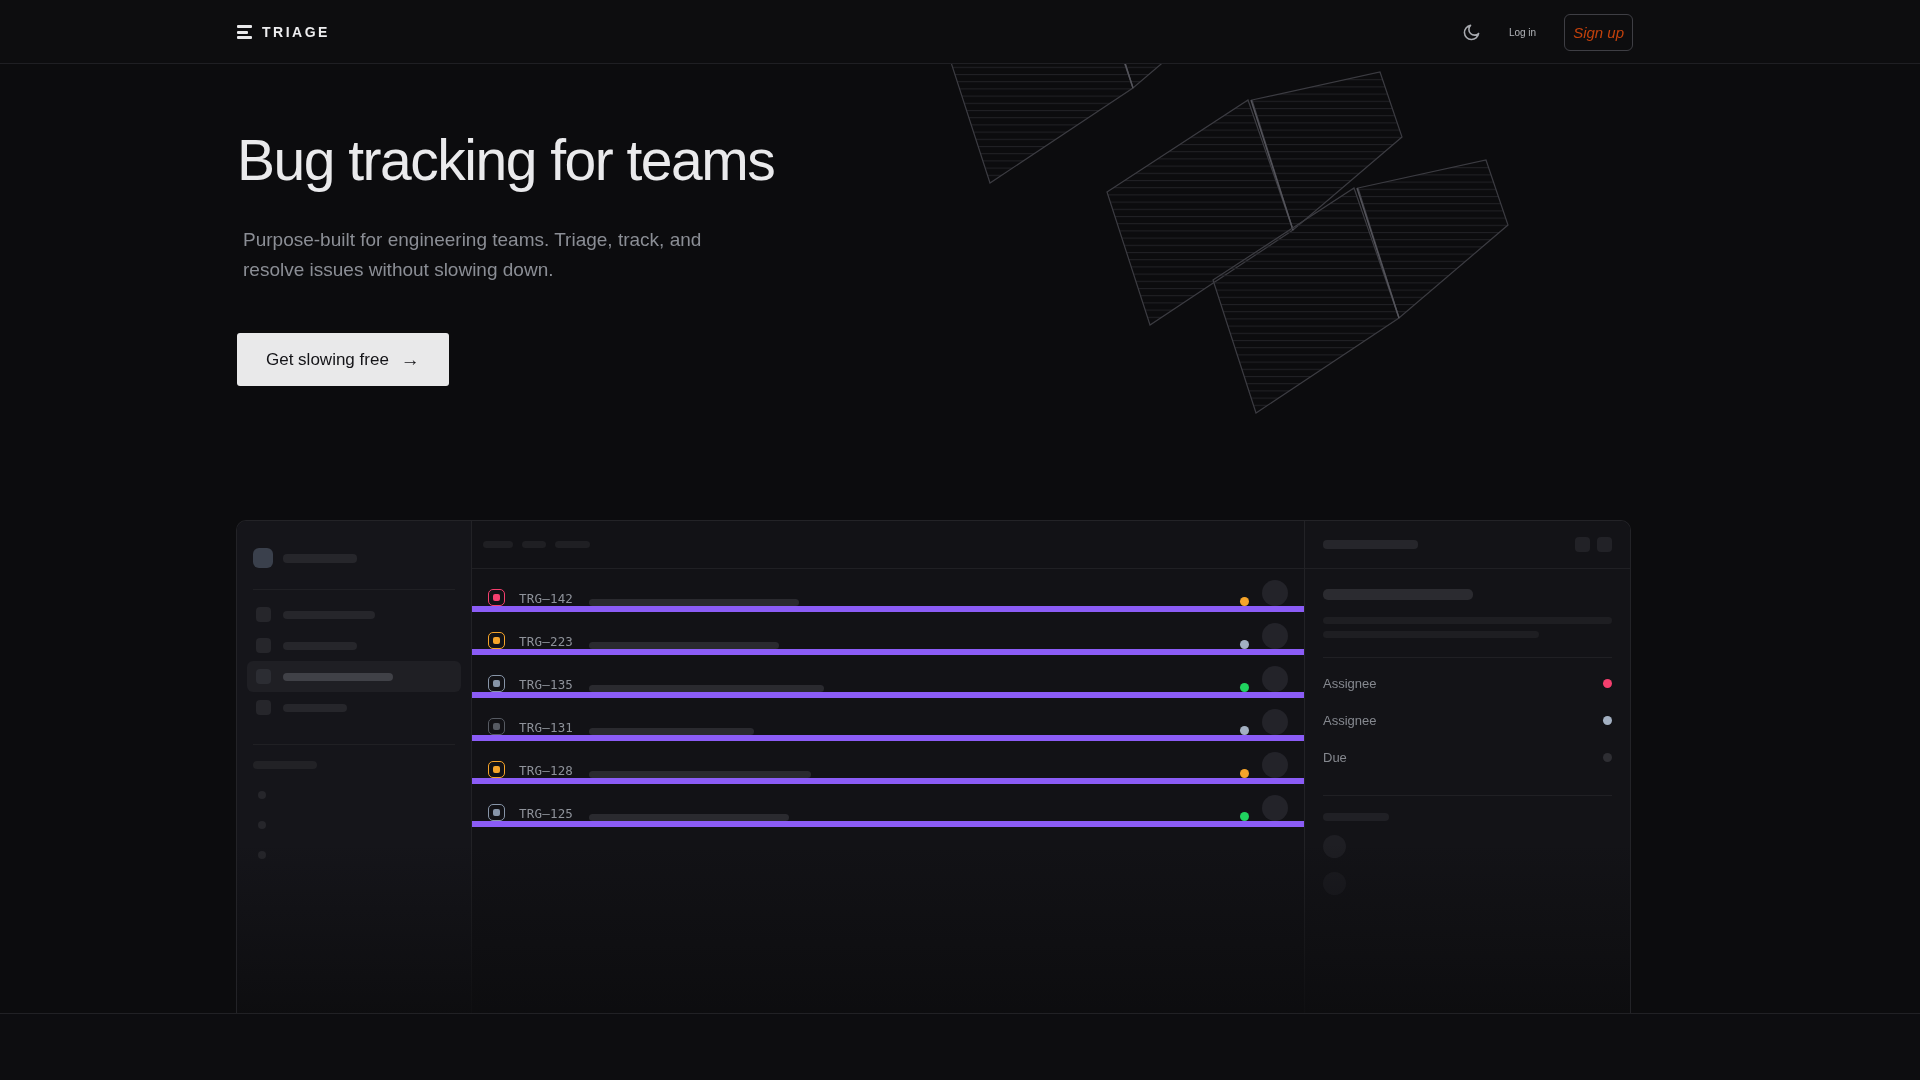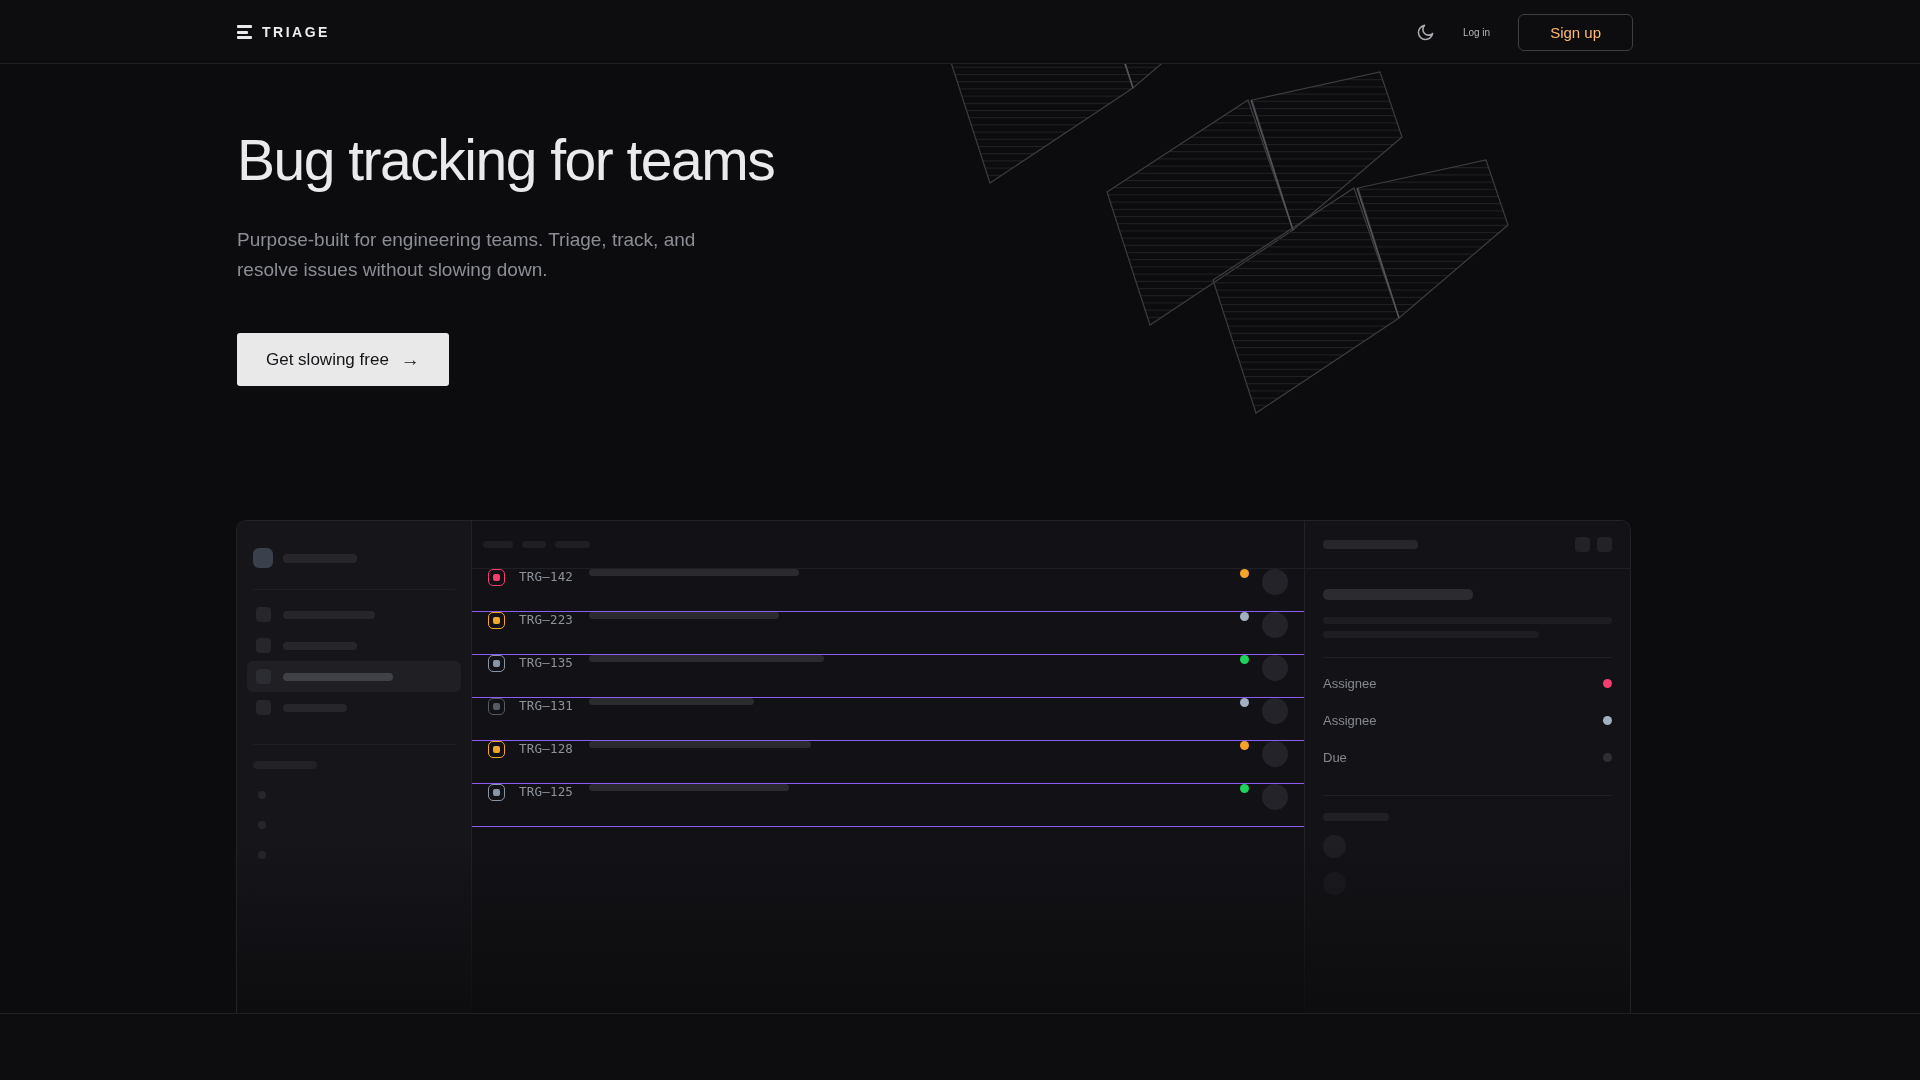--- a/index.html
+++ b/index.html
@@ -19,8 +19,8 @@
   .nav-right { display:flex; align-items:center; gap:28px; }
   .theme-toggle { background:none; border:none; cursor:pointer; display:flex; align-items:center; }
   .login { color:#b4b6bb; font-size:10px; cursor:pointer; text-decoration:none; }
-  .signup { background:none; border:1px solid #3e3e44; border-radius:6px; color:#fdba74;
-    font-size:15px; padding:9px 31px; cursor:pointer; font-family:inherit; }
+  .signup { background:none; border:1px solid #3e3e44; border-radius:6px; color:#c2410c;
+    font-size:15px; padding:9px 8px; cursor:pointer; font-family:inherit;font-style:italic; }
 
   
   .hero { position:absolute; left:237px; top:128px; z-index:20; }

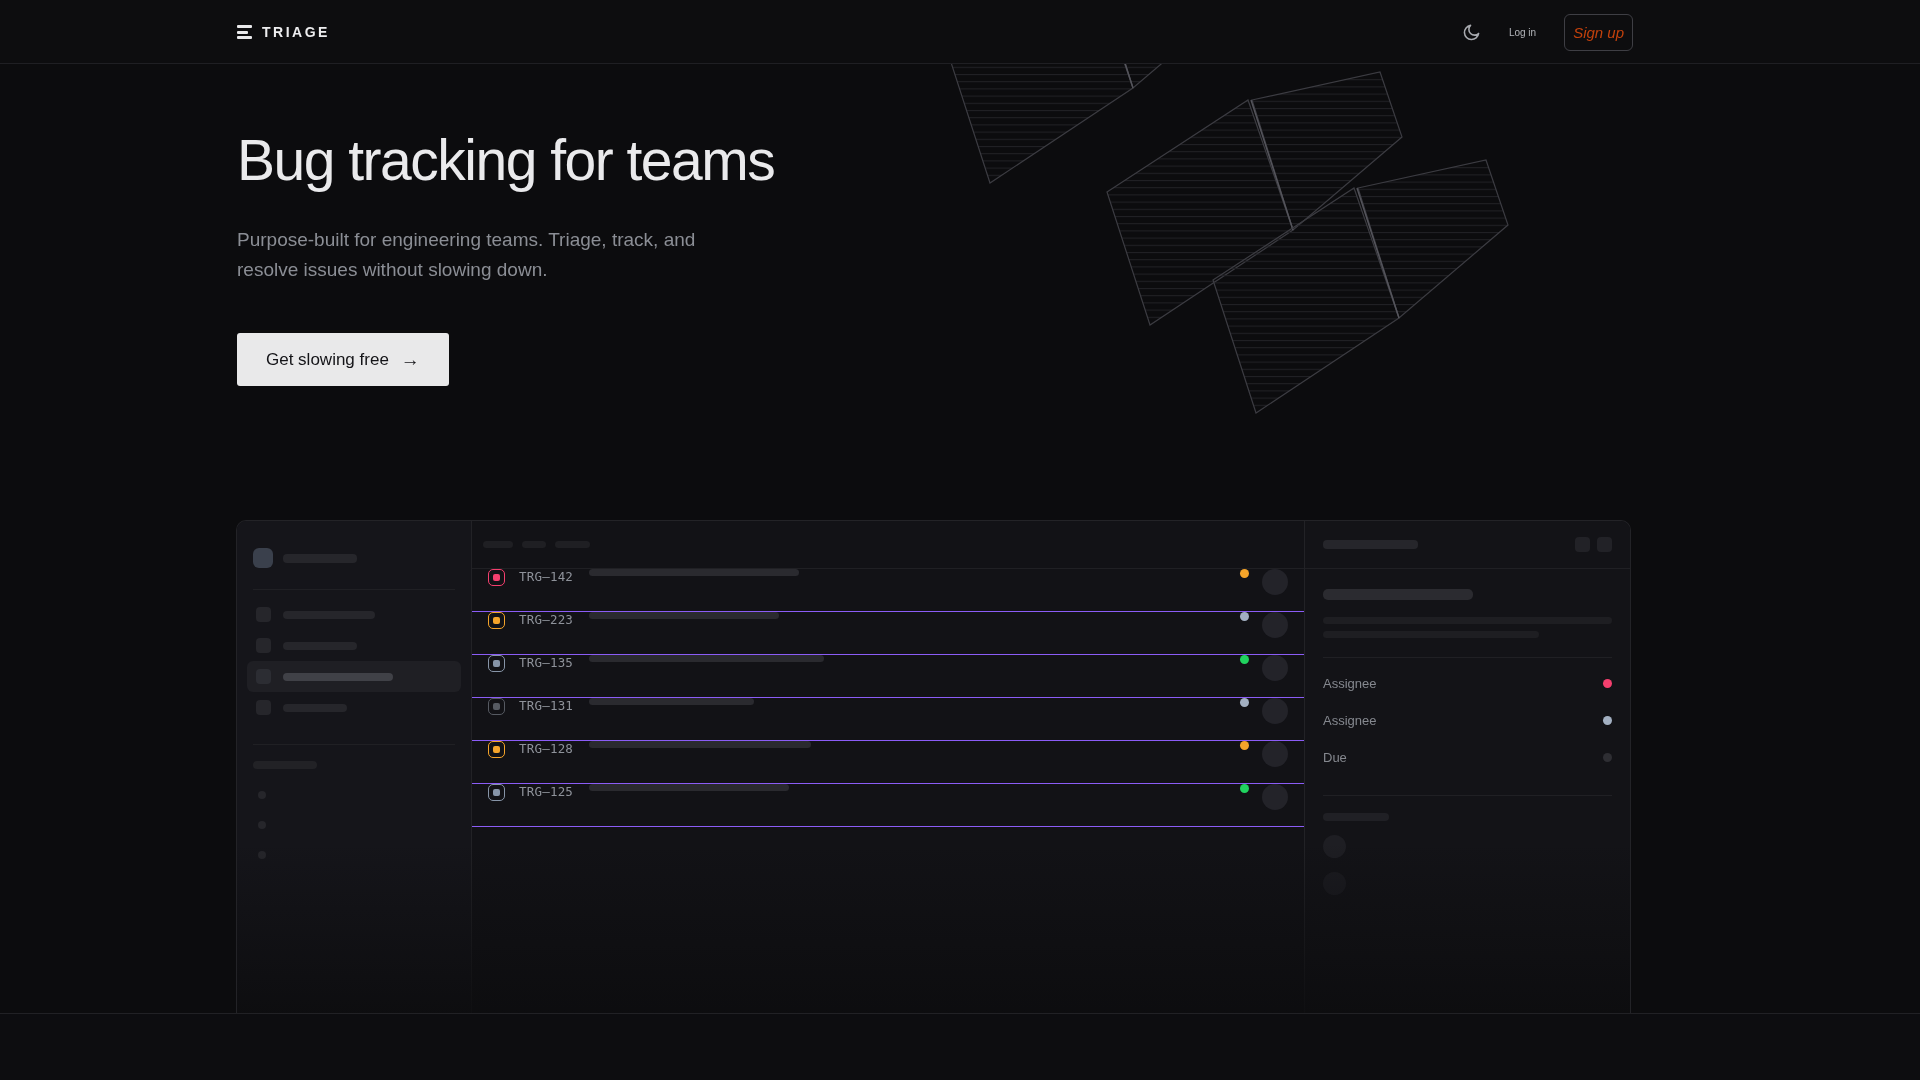--- a/index.html
+++ b/index.html
@@ -27,7 +27,7 @@
   .hero h1 { color:#eaeaec; font-size:57px; line-height:64px; font-weight:500; letter-spacing:-1.5px; }
   .hero h1 span { display:block; }
   .hero p { margin-top:33px; color:#8b8e95; font-size:19px; line-height:30px; }
-  .hero p span { display:block; }
+  .hero p span { display:block;margin-left:6px; }
   .cta { margin-top:48px; display:inline-flex; align-items:center; gap:12px;
     background:#e9e9ea; color:#141418; border:none; border-radius:3px;
     height:53px; padding:0 29px; font-size:17px; font-weight:500; cursor:pointer; font-family:inherit; }

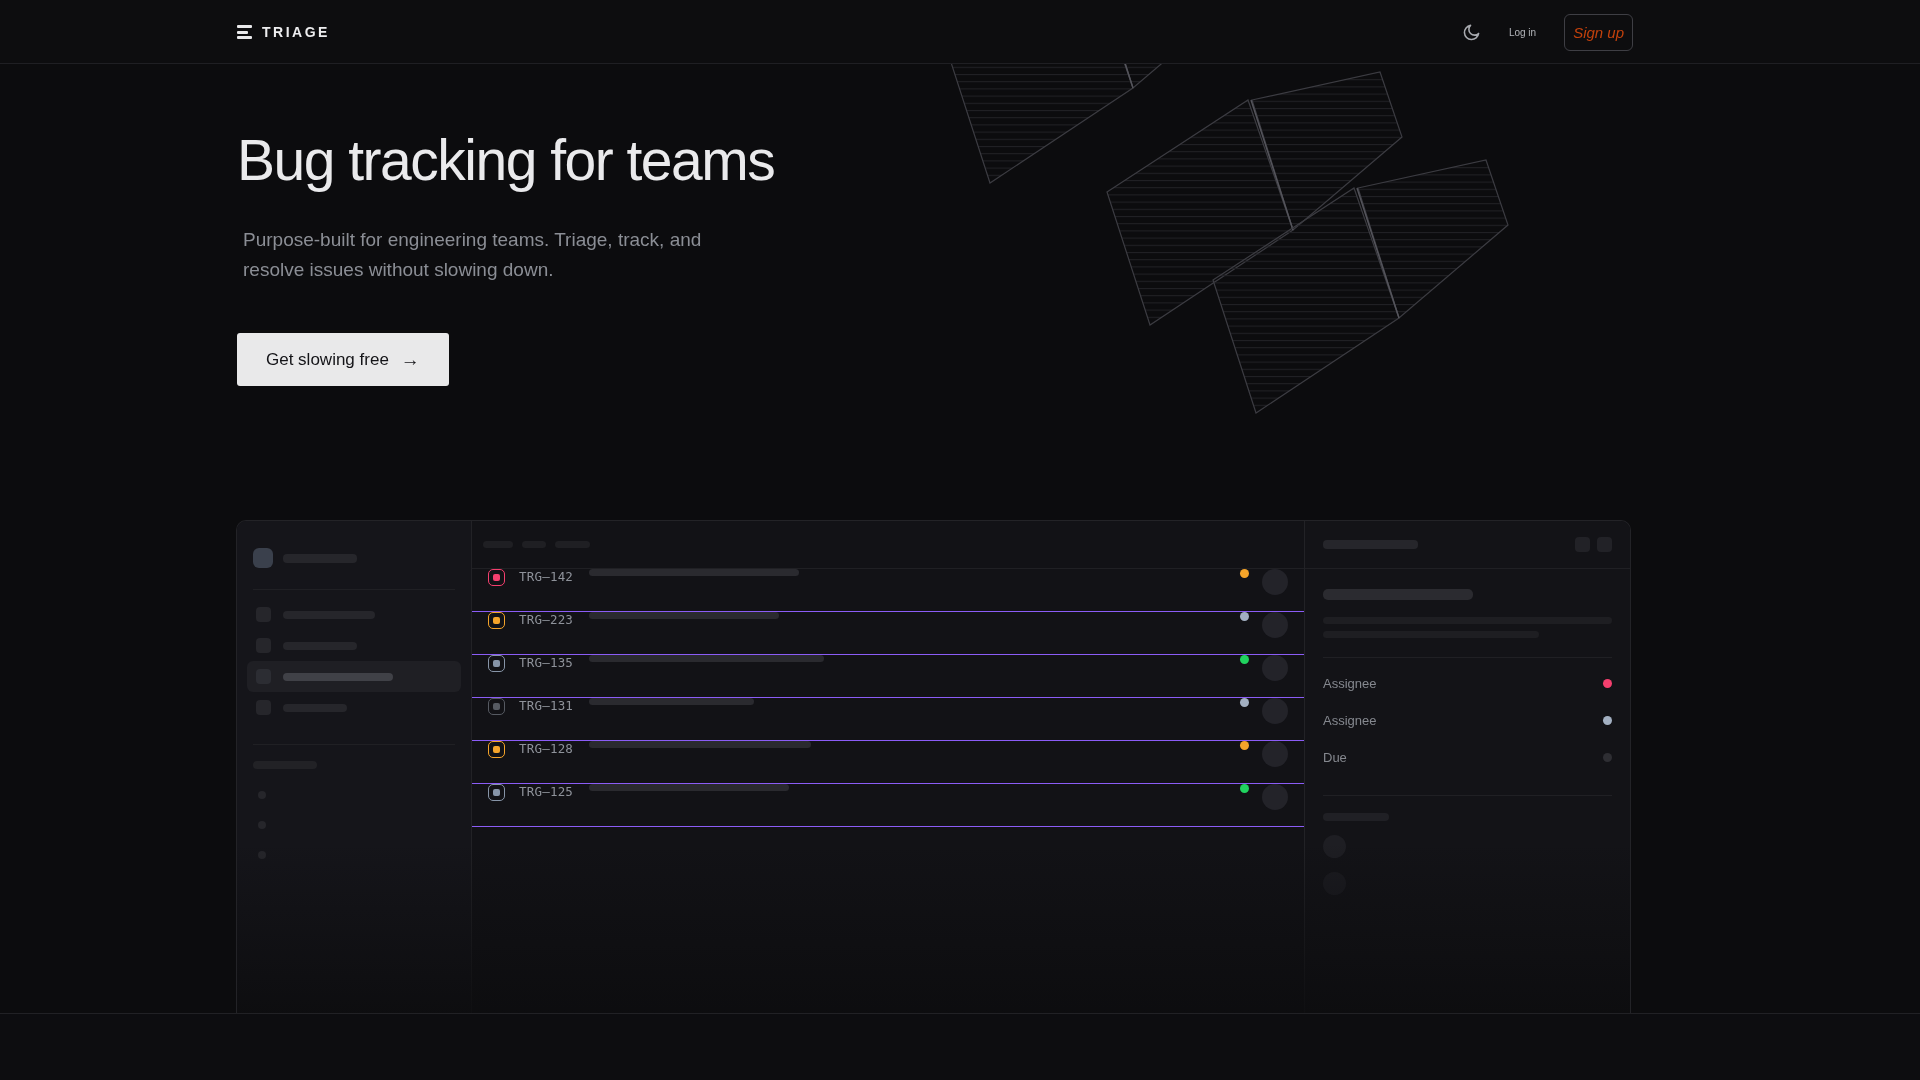--- a/index.html
+++ b/index.html
@@ -67,7 +67,7 @@
   .toolbar { height:48px; border-bottom:1px solid #202024; display:flex; align-items:center;
     gap:9px; padding:0 11px; }
   .toolbar .pill { height:7px; background:#1f1f23; border-radius:3.5px; }
-  .row { height:43px; border-bottom:1px solid #8b5cf6; display:flex; align-items:flex-start; padding:0 16px; }
+  .row { height:43px; border-bottom:6px solid #8b5cf6; display:flex; align-items:flex-end; padding:0 16px; }
   .row.hatched { background:repeating-linear-gradient(45deg, rgba(255,255,255,0.035) 0 1.5px, transparent 1.5px 8px),
     rgba(255,255,255,0.015); }
   .issue-ic { width:17px; height:17px; border-radius:5px; border:1.5px solid; flex:none;

